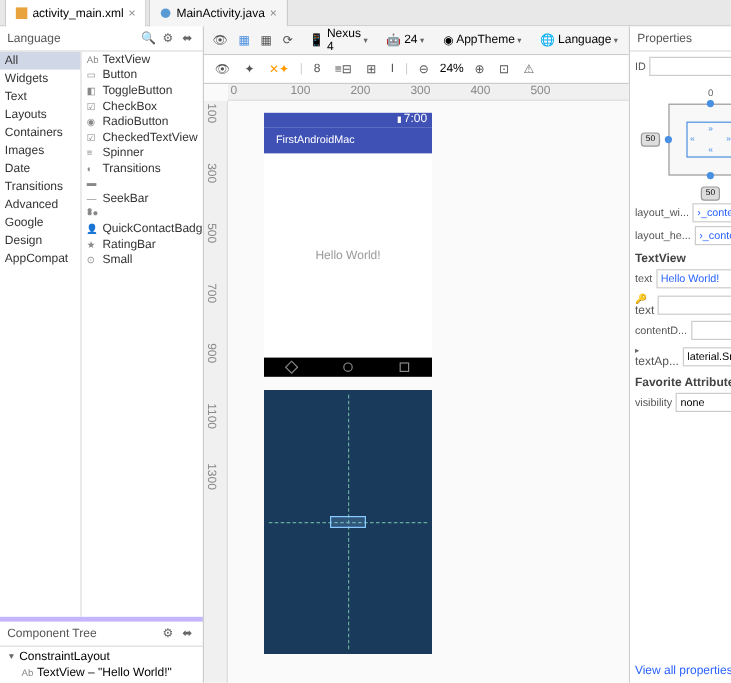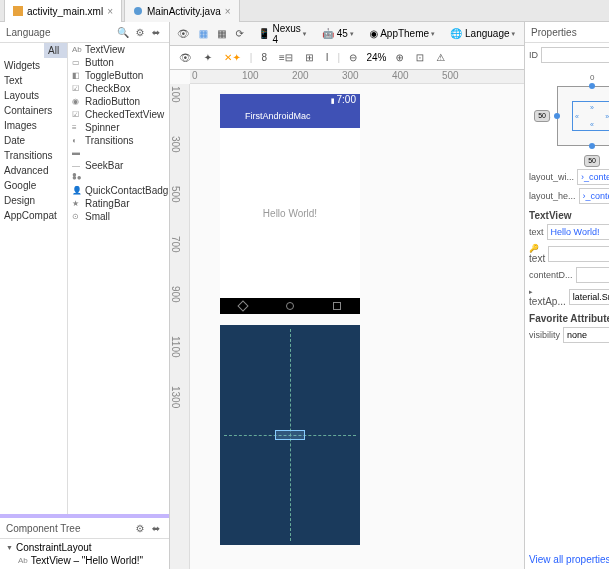--- a/index.html
+++ b/index.html
@@ -216,7 +216,7 @@
       </div>
       <div class="tb-dropdown">
         <span style="color:#7cb342">🤖</span>
-        <span>45</span>
+        <span>24</span>
         <span class="tri">▾</span>
       </div>
       <div class="tb-dropdown">

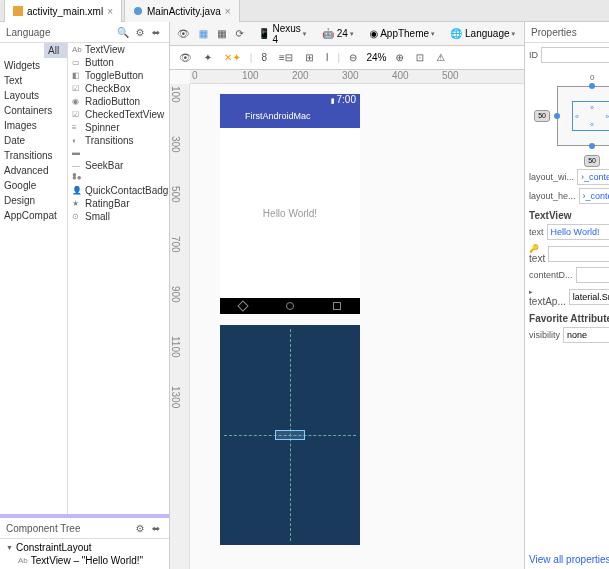--- a/index.html
+++ b/index.html
@@ -21,7 +21,7 @@
 .palette-body { display: flex; flex: 1; overflow: hidden; }
 .categories { width: 68px; border-right: 1px solid #ddd; }
 .cat-item { padding: 2px 4px; cursor: pointer; color: #333; }
-.cat-item.selected { background: #d0d8e8; margin-left: 44px; }
+.cat-item.selected { background: #d0d8e8; }
 .widgets { flex: 1; overflow-y: auto; }
 .widget-item { padding: 1px 4px; display: flex; align-items: center; gap: 3px; cursor: pointer; color: #333; }
 .widget-icon { width: 10px; height: 10px; flex-shrink: 0; }

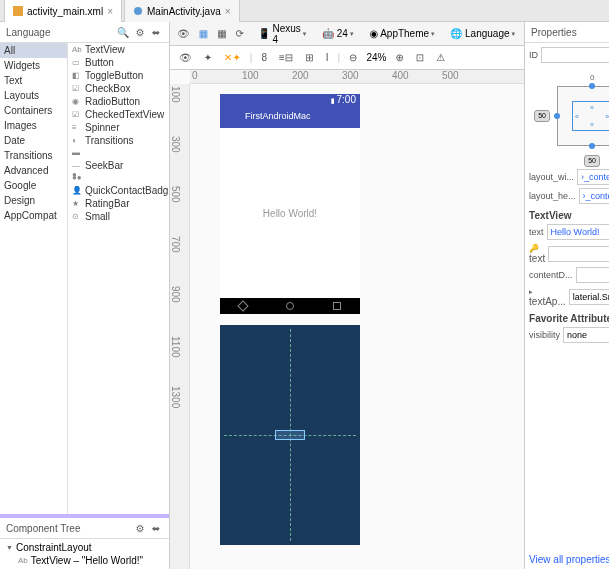--- a/index.html
+++ b/index.html
@@ -48,7 +48,7 @@
 
 .device-preview { position: absolute; top: 24px; left: 50px; width: 140px; }
 .device-status { height: 12px; background: #3f51b5; font-size: 7px; color: #fff; text-align: right; padding-right: 4px; line-height: 12px; }
-.device-appbar { height: 22px; background: #3f51b5; color: #fff; font-size: 9px; padding: 5px 25px; }
+.device-appbar { height: 22px; background: #3f51b5; color: #fff; font-size: 9px; padding: 5px 10px; }
 .device-body { height: 170px; background: #fff; display: flex; align-items: center; justify-content: center; font-size: 8px; color: #999; }
 .device-nav { height: 16px; background: #000; display: flex; justify-content: space-around; align-items: center; }
 .nav-icon { width: 8px; height: 8px; border: 1px solid #888; }

